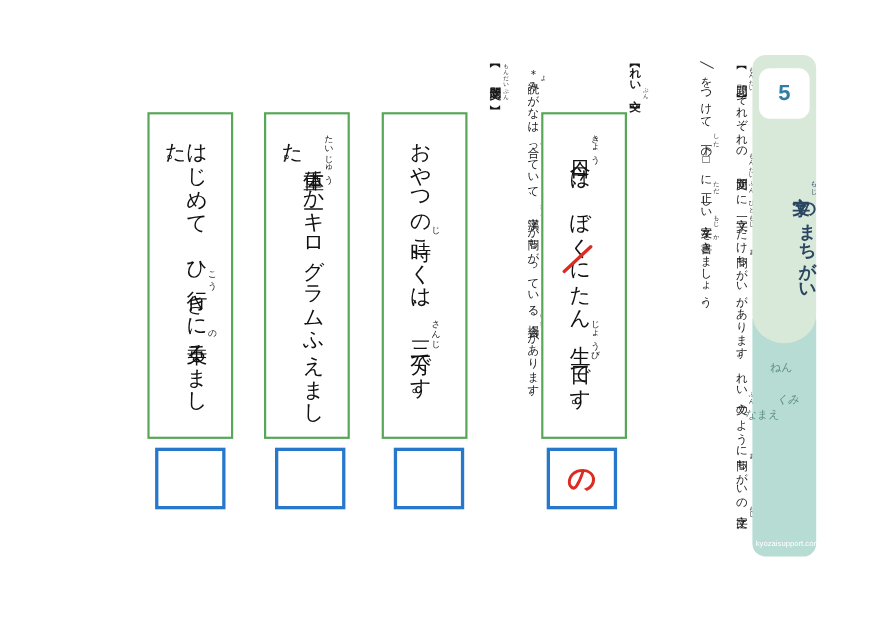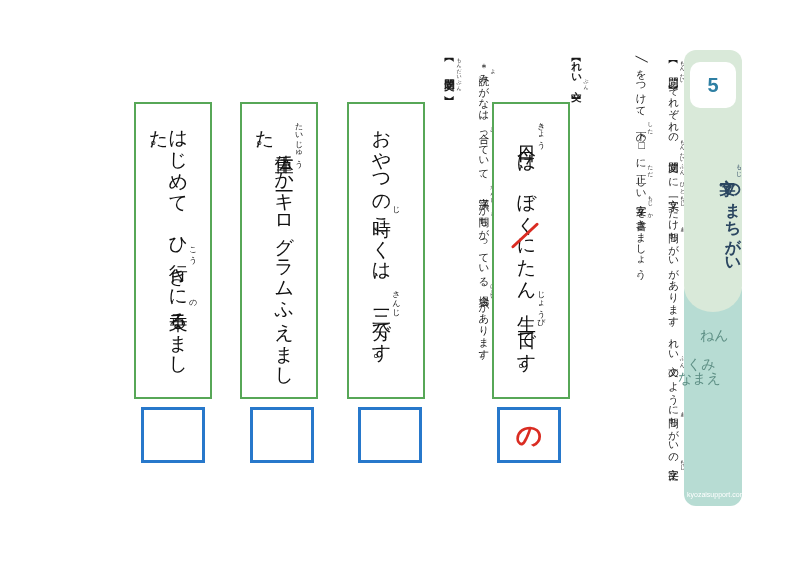--- a/index.html
+++ b/index.html
@@ -36,7 +36,7 @@
     font-size:16px; font-weight:bold; color:#2b4661; line-height:1.1;
   }
   .sidebar-title rt { font-size:6px; color:#2b4661; }
-  .name-field { position:absolute; z-index:3; font-size:14px; color:#5e8f85; }
+  .name-field { position:absolute; z-index:3; font-size:10px; color:#5e8f85; }
   .site-credit { position:absolute; left:687px; top:491px; z-index:3; font-size:7px; color:#ffffff; }
 
   

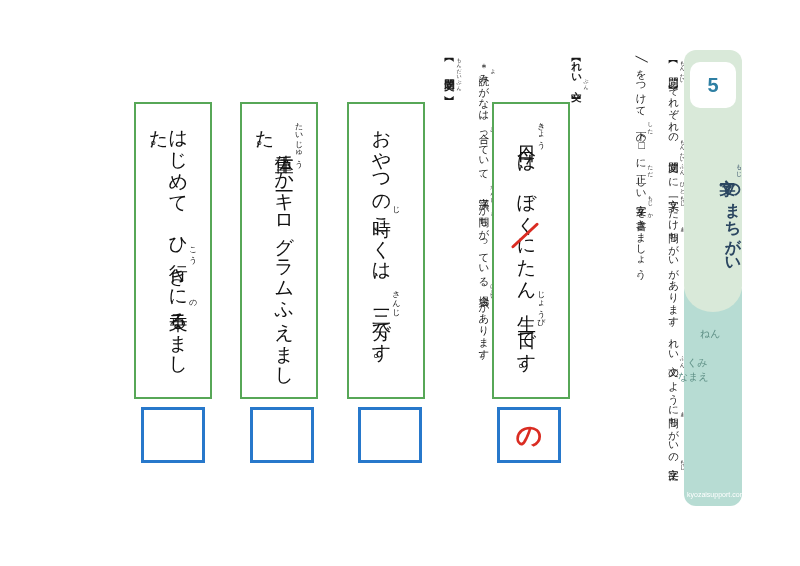--- a/index.html
+++ b/index.html
@@ -107,7 +107,7 @@
       <span>のまちがい</span>
     </div>
   <div class="name-field" style="left:700px; top:327px;">ねん</div>
-  <div class="name-field" style="left:687px; top:356px;">くみ</div>
+  <div class="name-field" style="left:706px; top:356px;font-style:italic;">くみ</div>
   <div class="name-field" style="left:678px; top:370px;">なまえ</div>
   <div class="site-credit">kyozaisupport.com</div>
 

